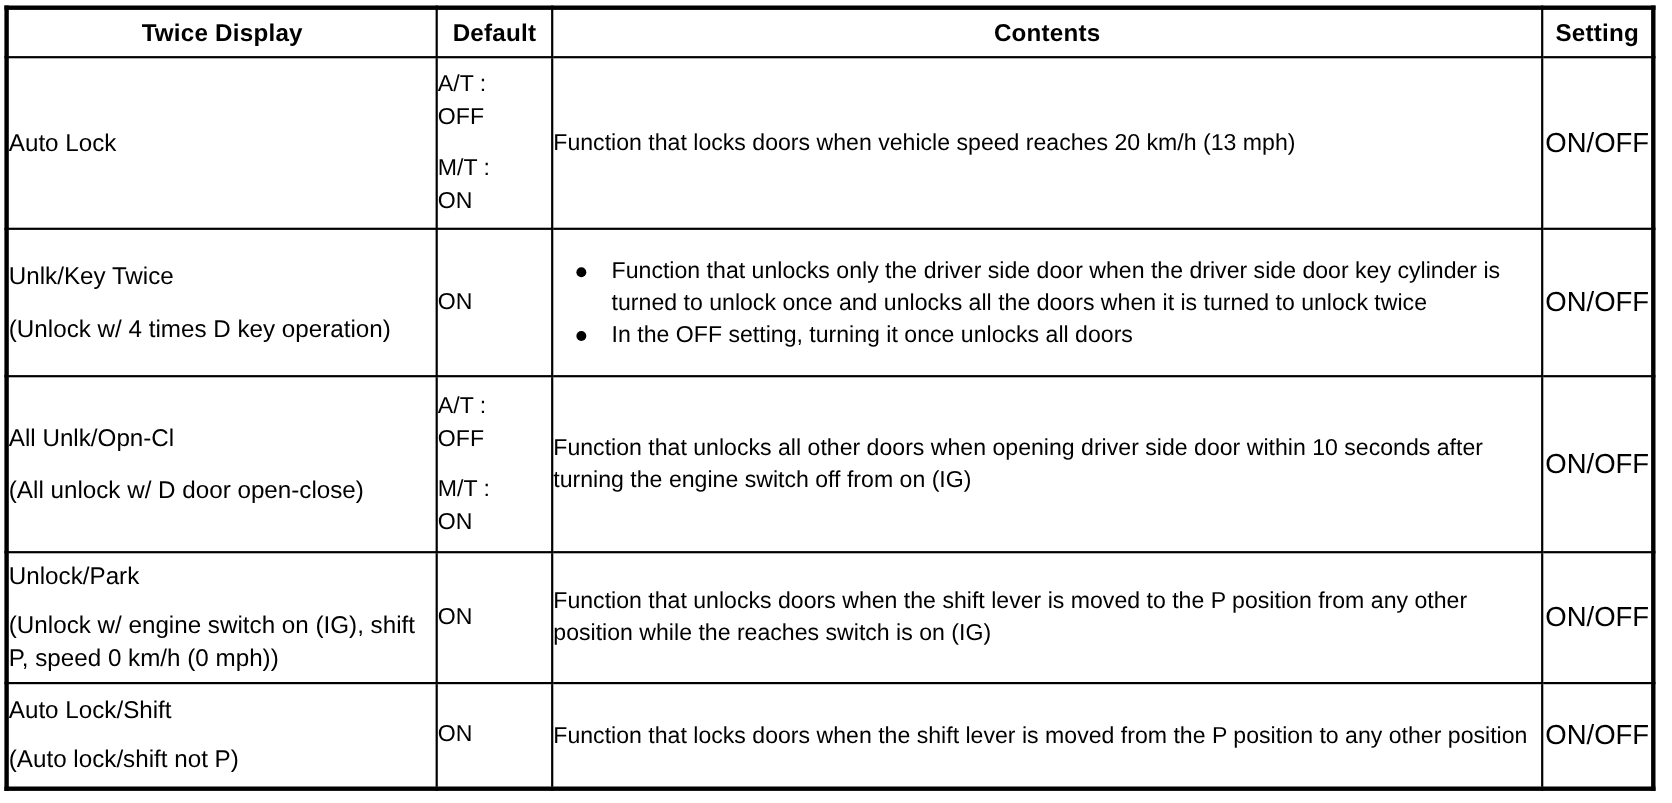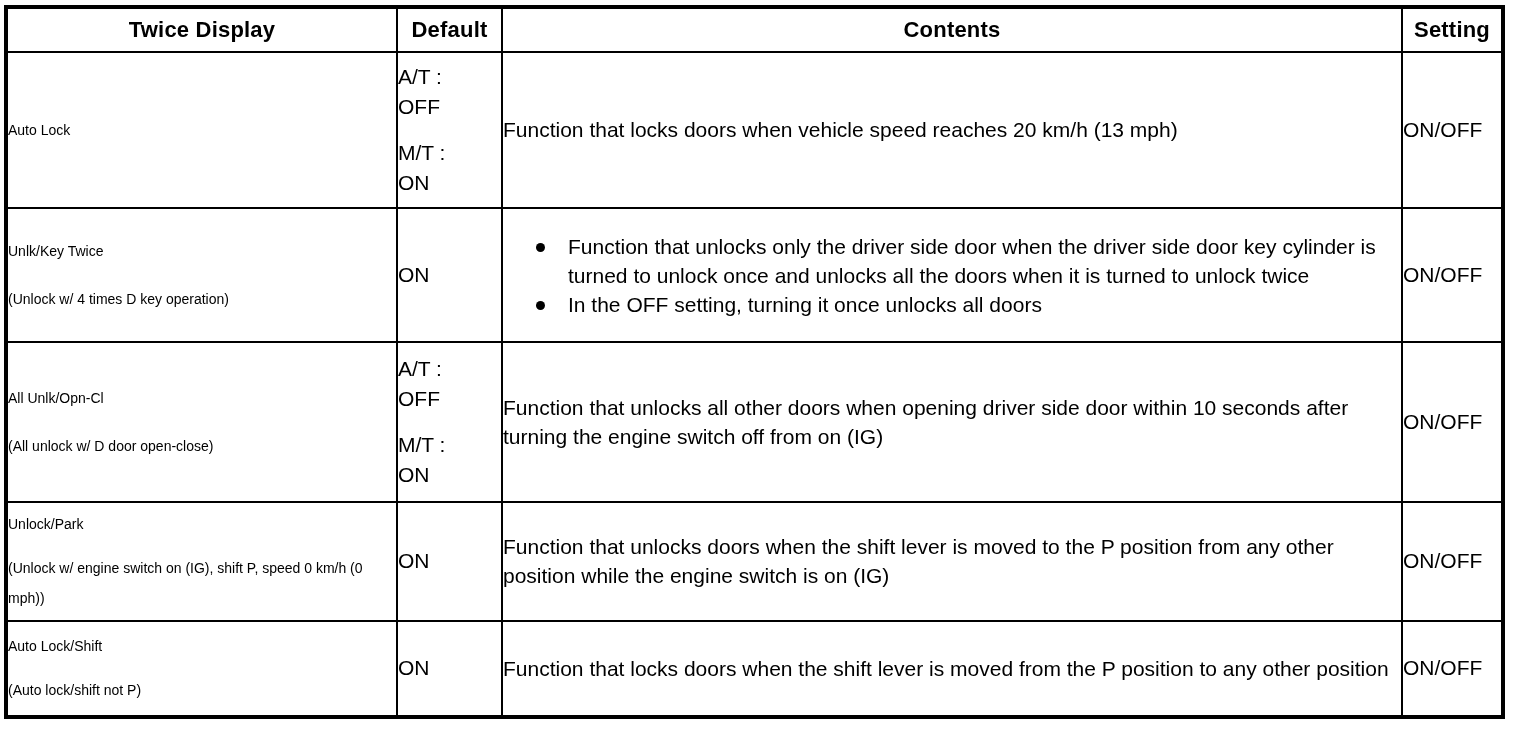--- a/index.html
+++ b/index.html
@@ -60,7 +60,7 @@
   
   td.cell-tester {
     padding: 6px 8px 6px 9px;
-    font-size: 14px;
+    font-size: 22px;
     line-height: 30px;
     text-align: left;
   }

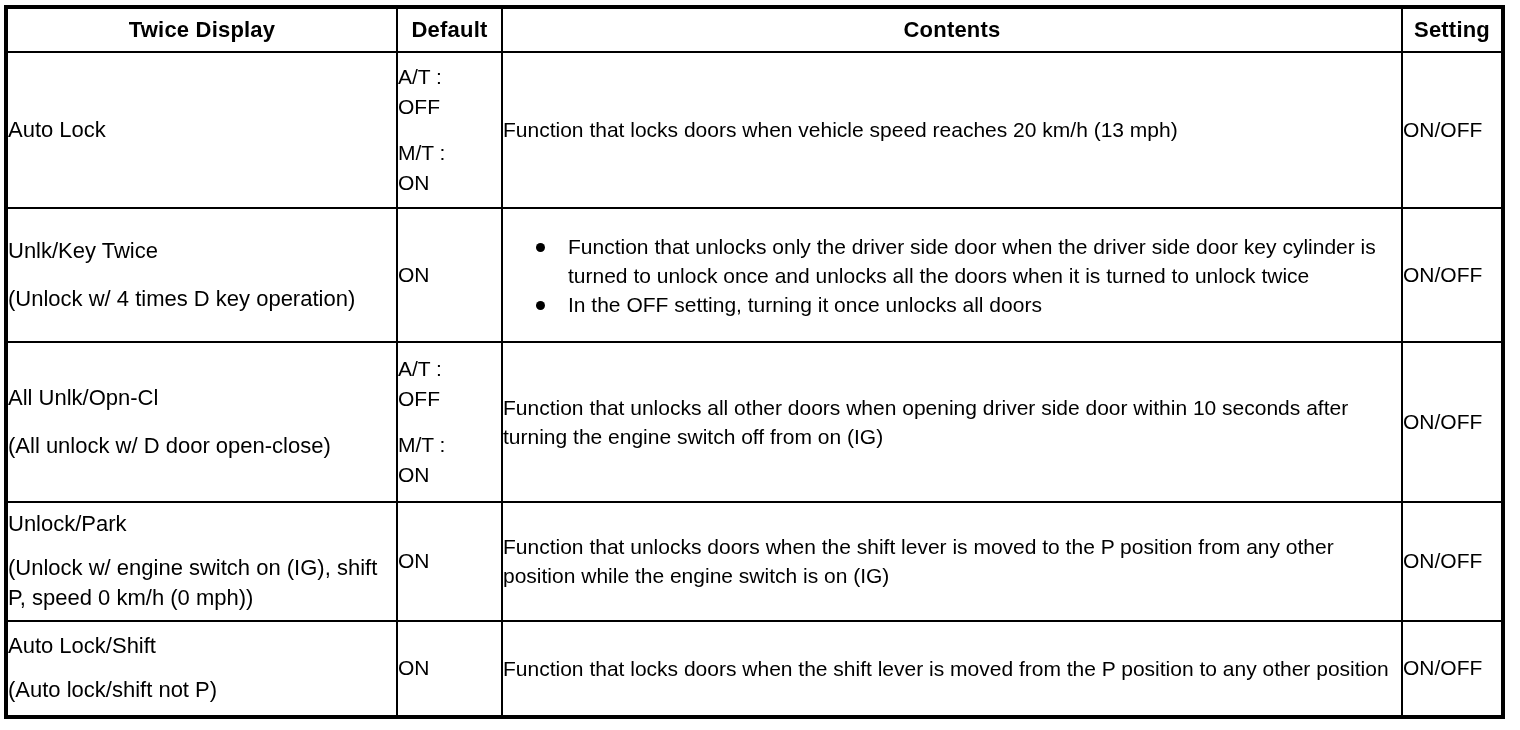--- a/index.html
+++ b/index.html
@@ -78,8 +78,9 @@
   }
   td.cell-setting {
     padding: 6px 4px;
-    font-size: 21px;
+    font-size: 25px;
     line-height: 28px;
+    text-align: center;
   }
 
   

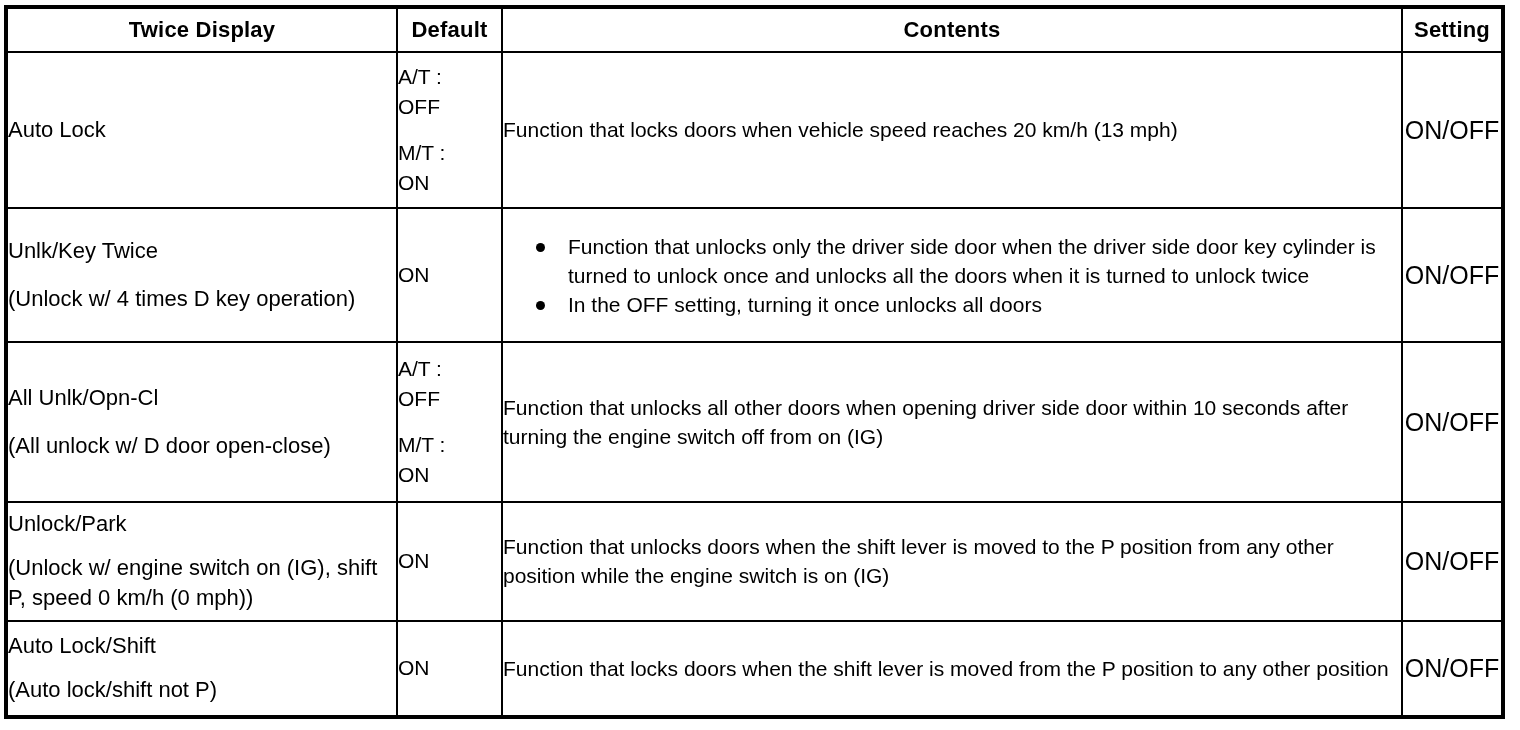--- a/index.html
+++ b/index.html
@@ -105,7 +105,7 @@
   ul.bullets li {
     position: relative;
     padding-left: 49px;
-    margin: 0 0 0 16px;
+    margin: 0 0 0 4px;
   }
   ul.bullets li .bullet-dot {
     position: absolute;

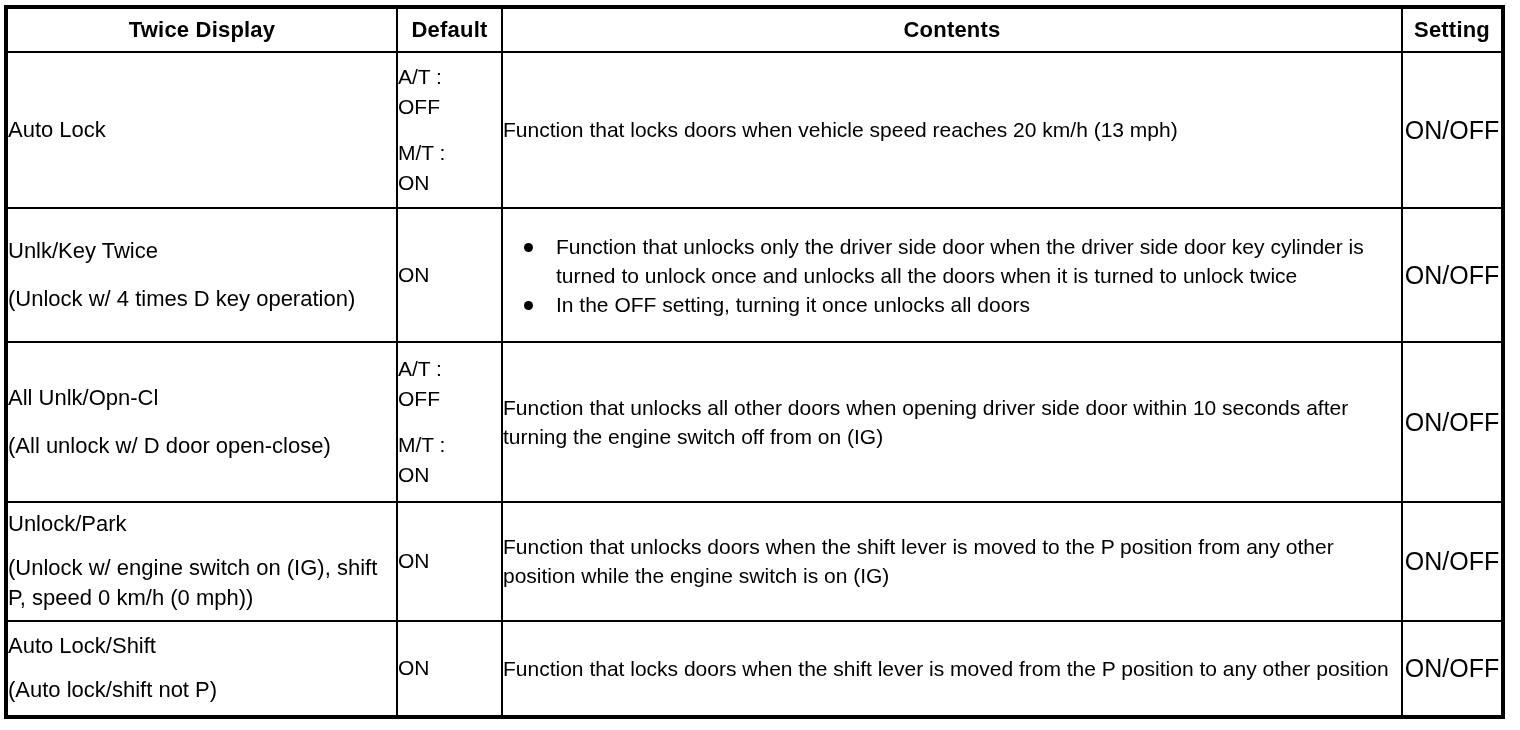--- a/index.html
+++ b/index.html
@@ -214,7 +214,7 @@
           <span class="line">ON</span>
         </td>
         <td class="cell-contents">
-          <span class="para">Function that unlocks doors when the shift lever is moved to the P position from any other position while the engine switch is on (IG)</span>
+          <span class="para">Function that unlocks doors when the shift lever is moved to the P position from any other position while the reaches switch is on (IG)</span>
         </td>
         <td class="cell-setting">ON/OFF</td>
       </tr>

